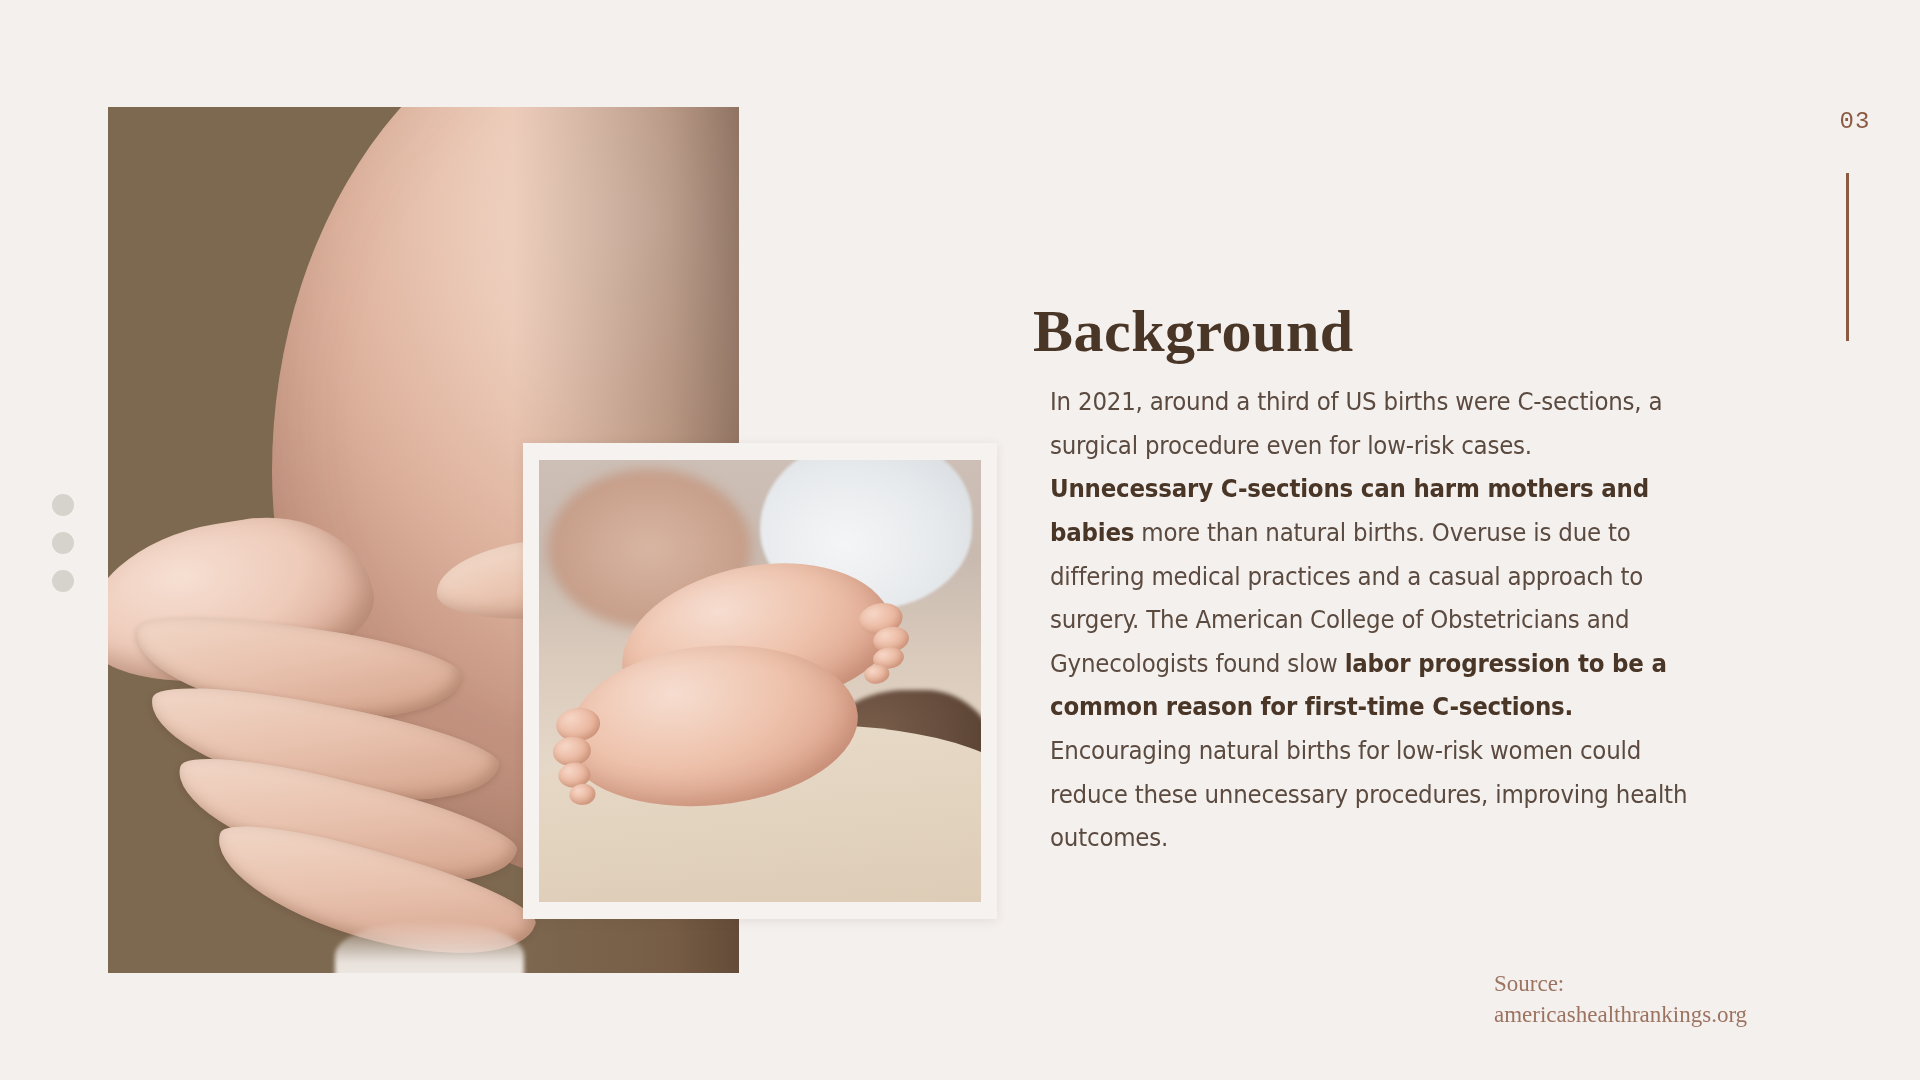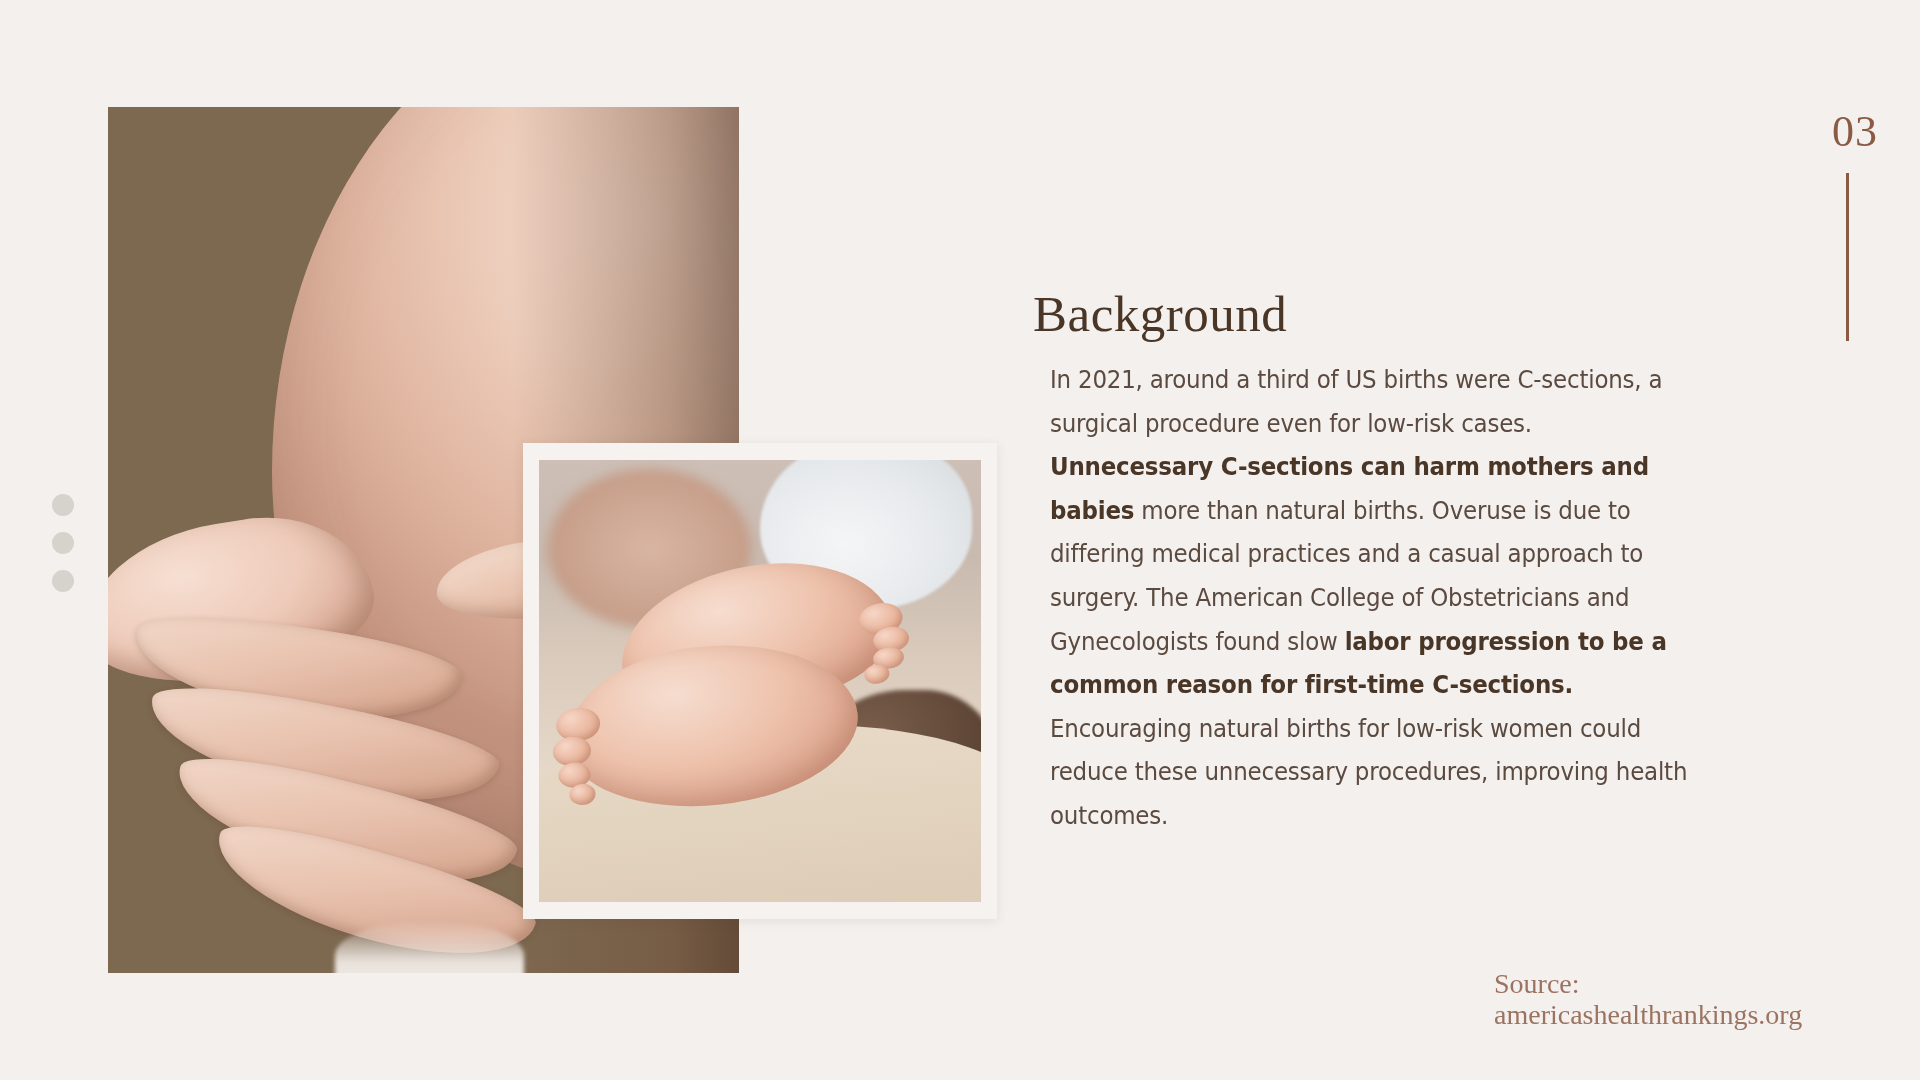--- a/index.html
+++ b/index.html
@@ -268,8 +268,8 @@
     text-align: center;
   }
   .page-number {
-    font-family: Liberation Serif, serif;
-    font-size: 44px;
+    font-family: Liberation Mono, monospace;
+    font-size: 24px;
     color: #8a5a42;
     line-height: 1;
     letter-spacing: 1px;

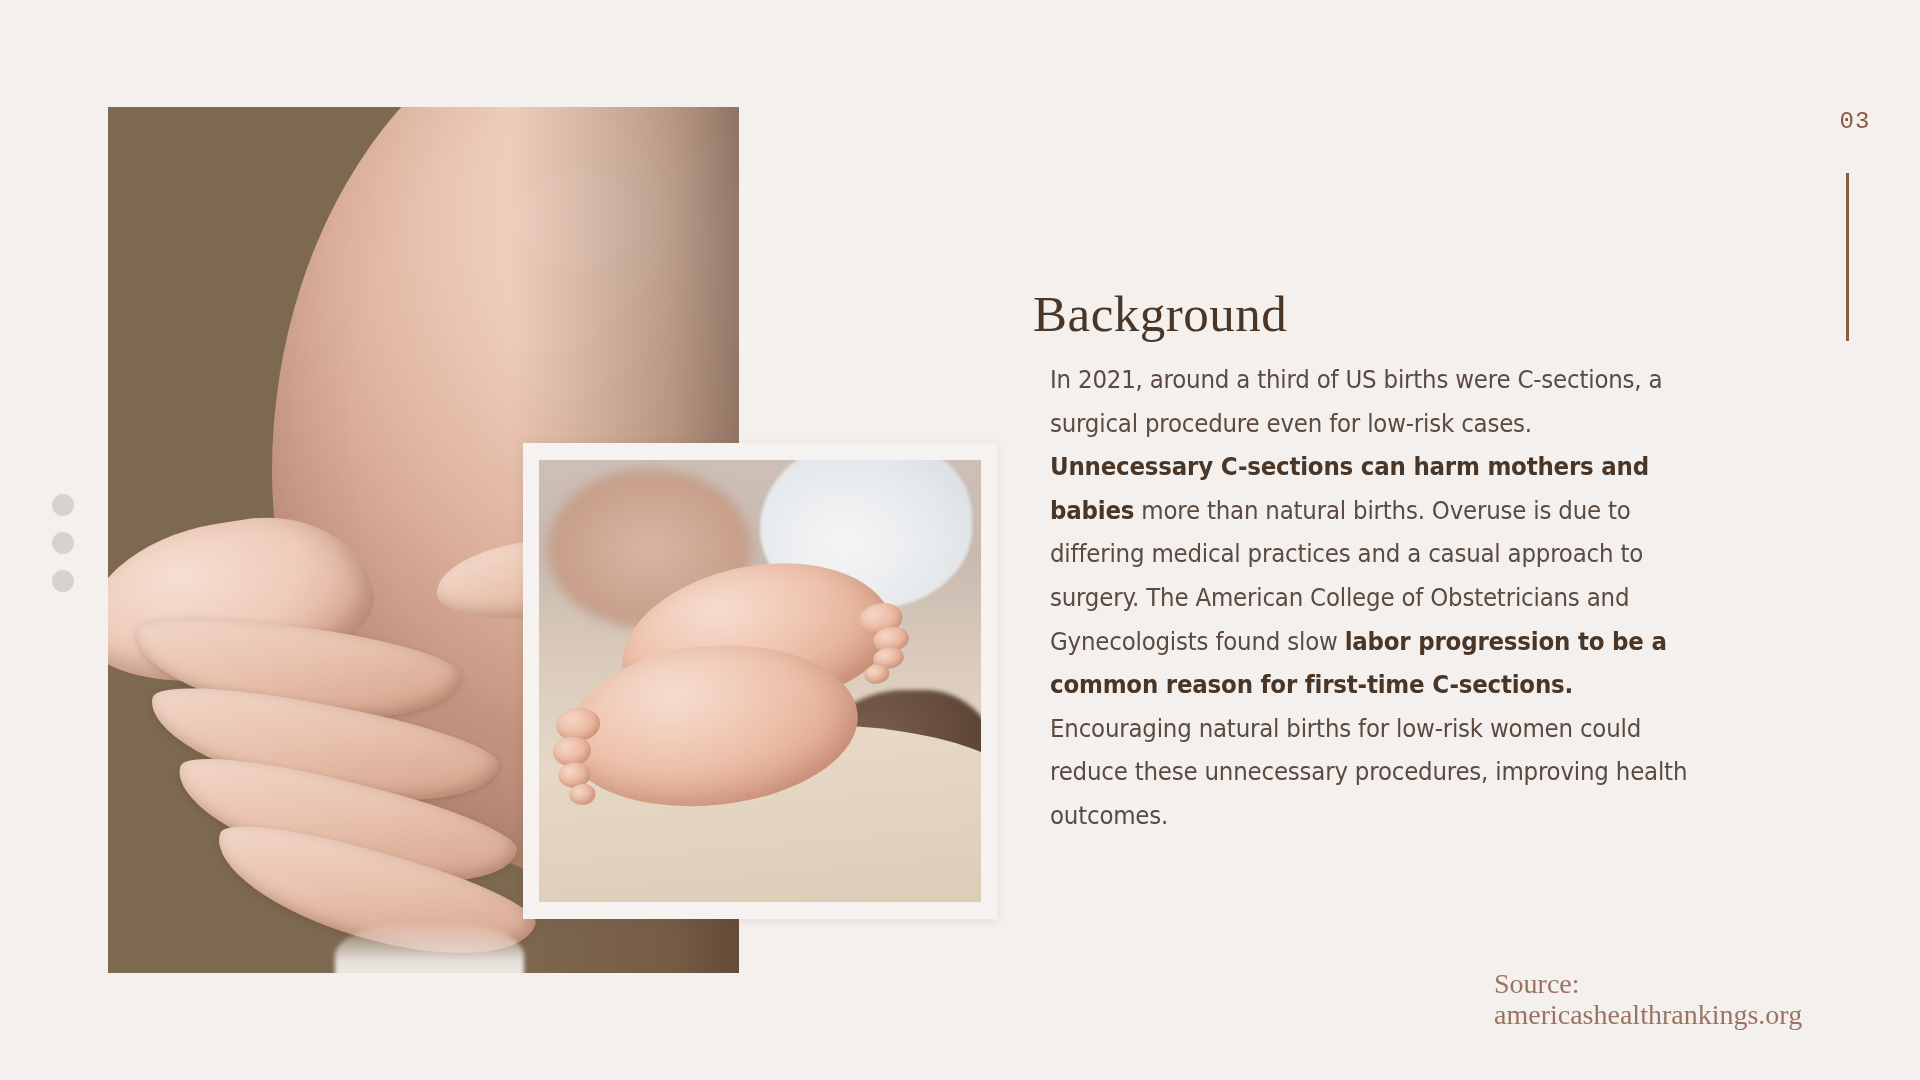--- a/index.html
+++ b/index.html
@@ -225,12 +225,12 @@
   }
   .heading {
     font-family: "Liberation Serif", "DejaVu Serif", serif;
-    font-size: 51px;
+    font-size: 60px;
     line-height: 1.02;
     color: #4a3627;
-    margin: 0 0 18px 0;
+    margin: 13px 0 18px 0;
     letter-spacing: 0.5px;
-    font-weight: 400;
+    font-weight: 700;
   }
   .body-copy {
     font-family: "DejaVu Sans", "Liberation Sans", sans-serif;

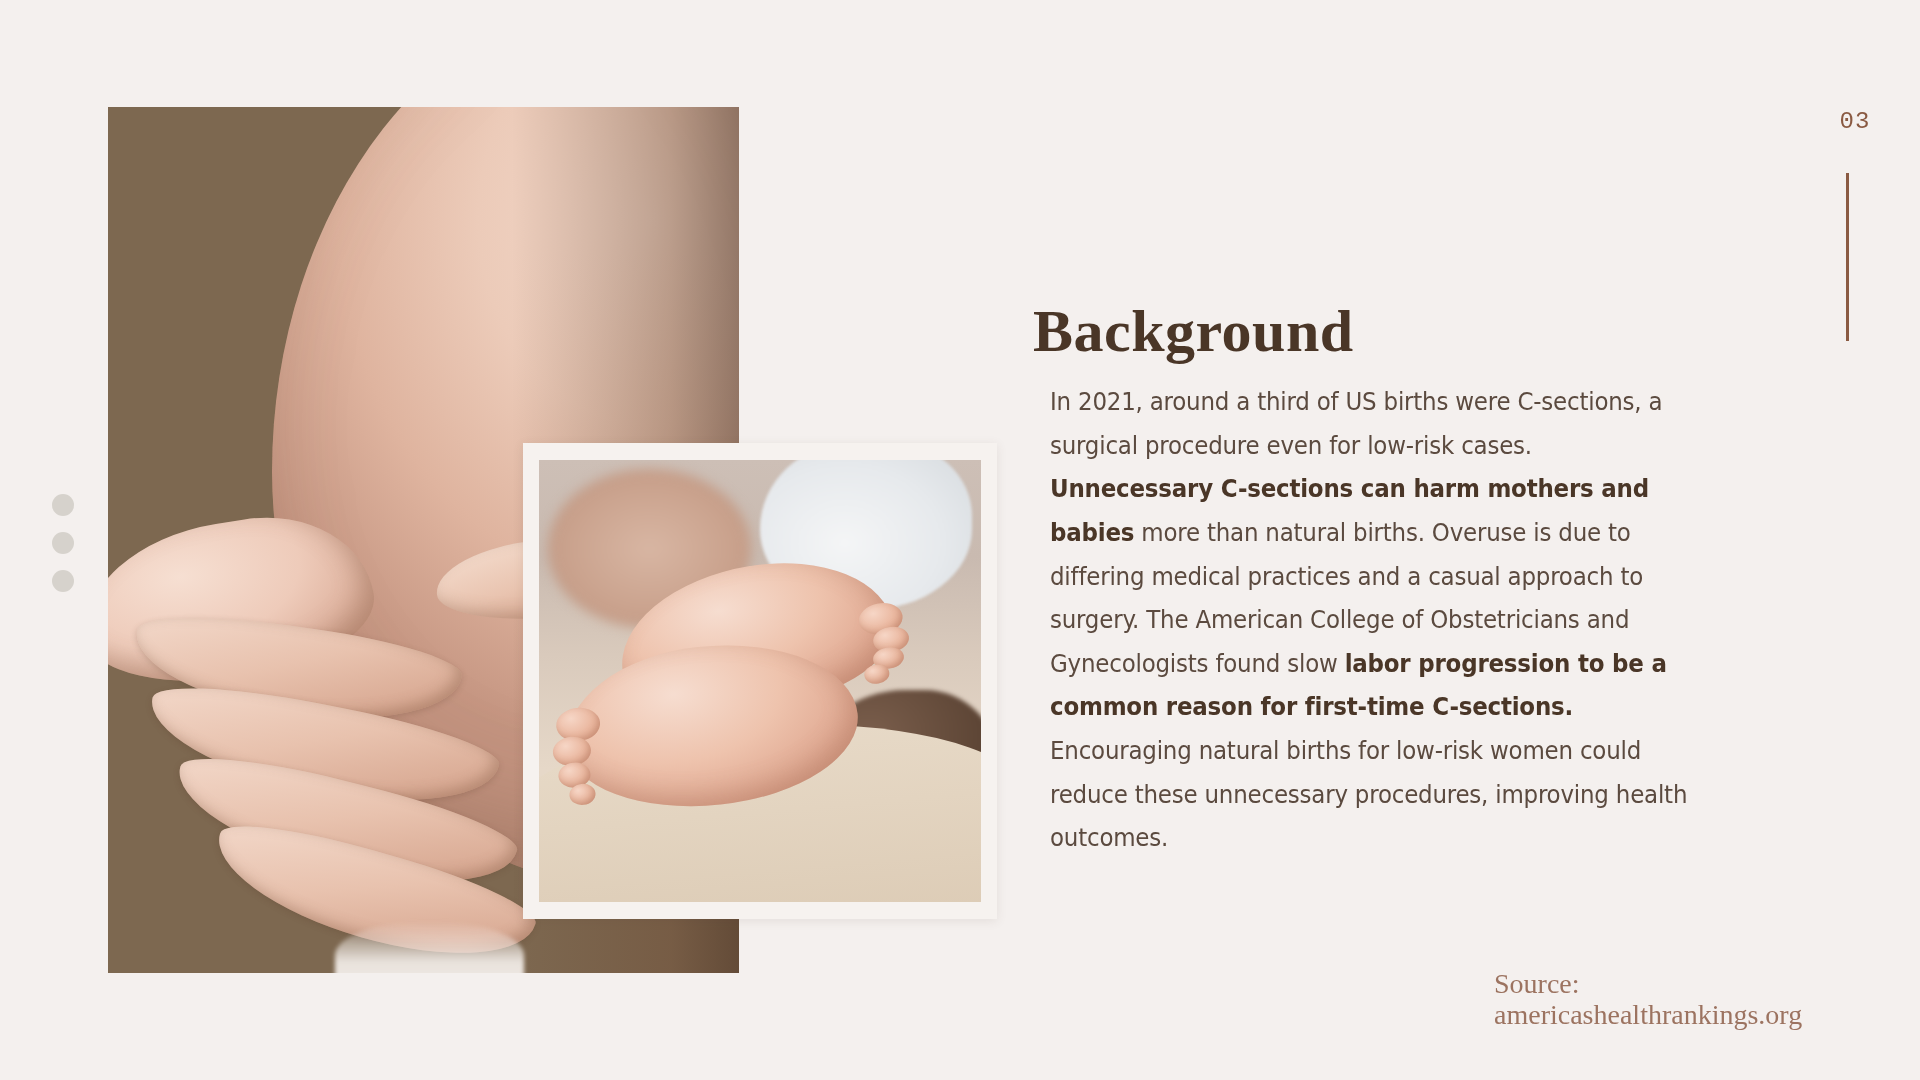--- a/index.html
+++ b/index.html
@@ -254,7 +254,7 @@
     top: 968px;
     width: 330px;
     font-family: "Liberation Serif", "DejaVu Serif", serif;
-    font-size: 28px;
+    font-size: 23px;
     line-height: 31px;
     color: #9c7360;
   }

